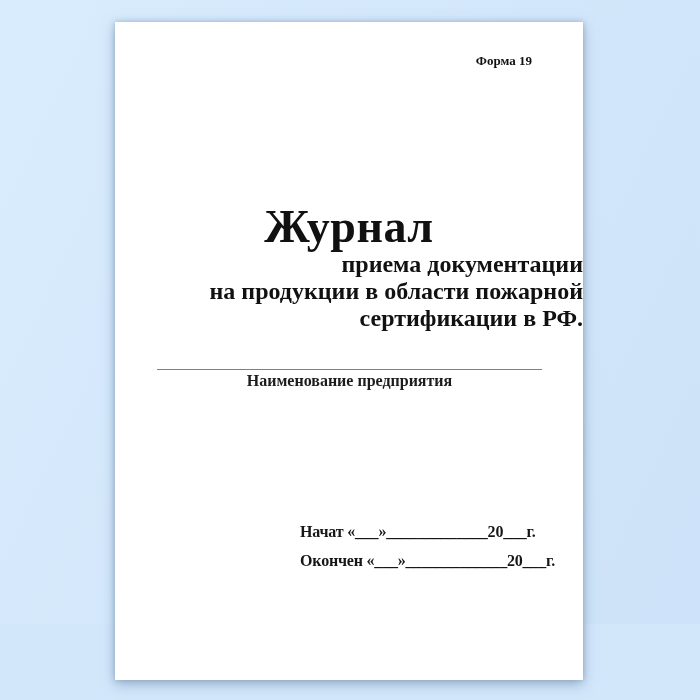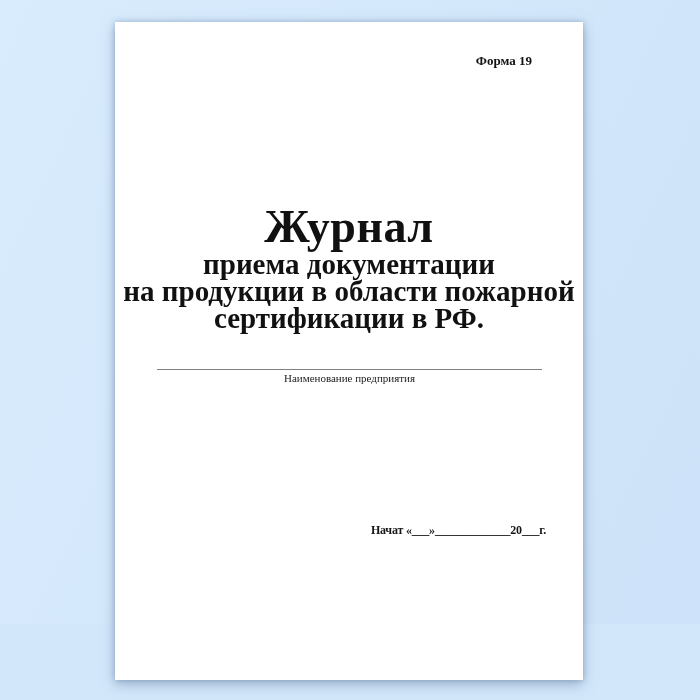--- a/index.html
+++ b/index.html
@@ -34,7 +34,7 @@
     margin:0;font-size:46px;line-height:48px;font-weight:bold;letter-spacing:0.5px;
   }
   .subtitle{
-    margin-top:0;font-size:29px;line-height:27px;font-weight:bold;
+    margin-top:0;font-size:24px;line-height:27px;font-weight:bold;text-align:right;
   }
   .company-field{
     position:absolute;top:347px;left:42px;right:41px;text-align:center;

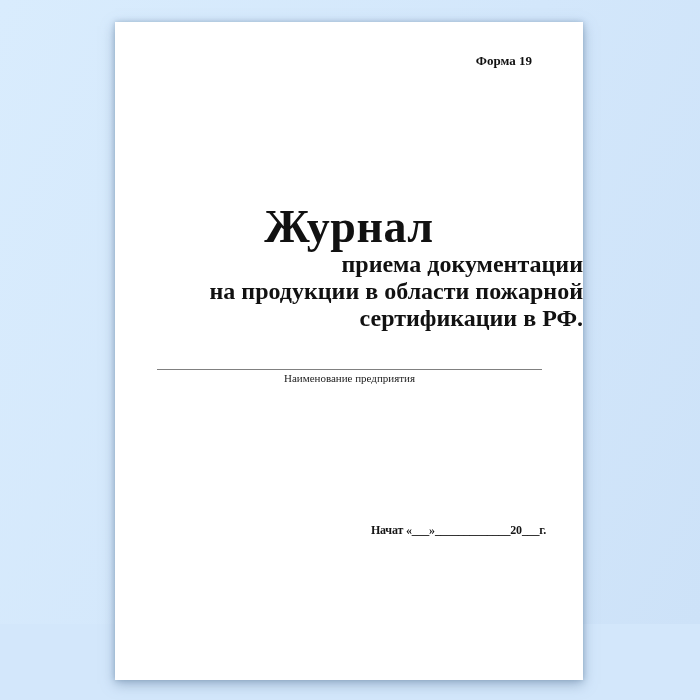--- a/index.html
+++ b/index.html
@@ -43,7 +43,7 @@
     border-top:1px solid var(--rule);height:0;
   }
   .company-label{
-    font-size:11px;padding-top:2px;color:#1c1c1c;
+    font-size:16px;padding-top:2px;color:#1c1c1c;font-weight:bold;
   }
   .dates{
     position:absolute;top:501px;right:37px;text-align:left;

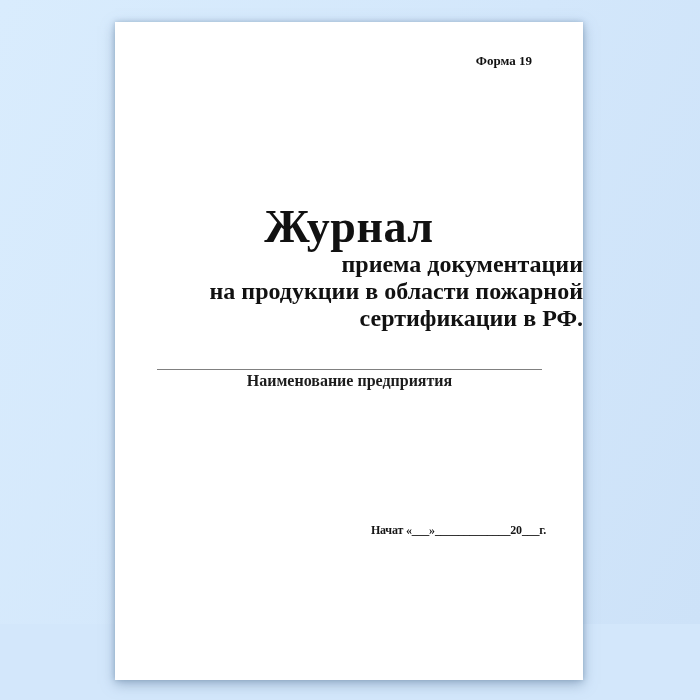--- a/index.html
+++ b/index.html
@@ -46,8 +46,8 @@
     font-size:16px;padding-top:2px;color:#1c1c1c;font-weight:bold;
   }
   .dates{
-    position:absolute;top:501px;right:37px;text-align:left;
-    font-size:12px;font-weight:bold;color:#161616;
+    position:absolute;top:501px;right:28px;text-align:left;
+    font-size:16px;font-weight:bold;color:#161616;
   }
   .date-row{white-space:pre;margin-bottom:11px;letter-spacing:-0.2px;}
 </style>

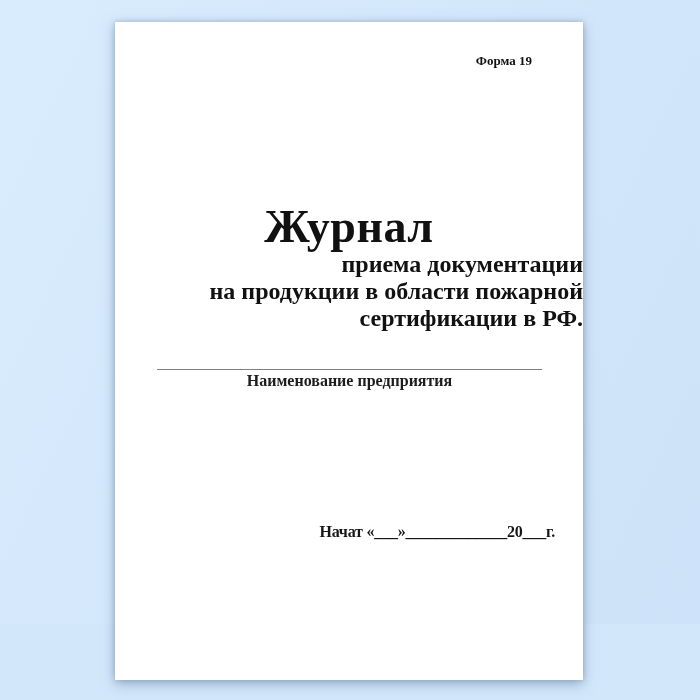--- a/index.html
+++ b/index.html
@@ -75,6 +75,7 @@
 
     <div class="dates">
       <div class="date-row">Начат «___»_____________20___г.</div>
+      <div class="date-row">Окончен «___»_____________20___г.</div>
     </div>
 
   </div>

